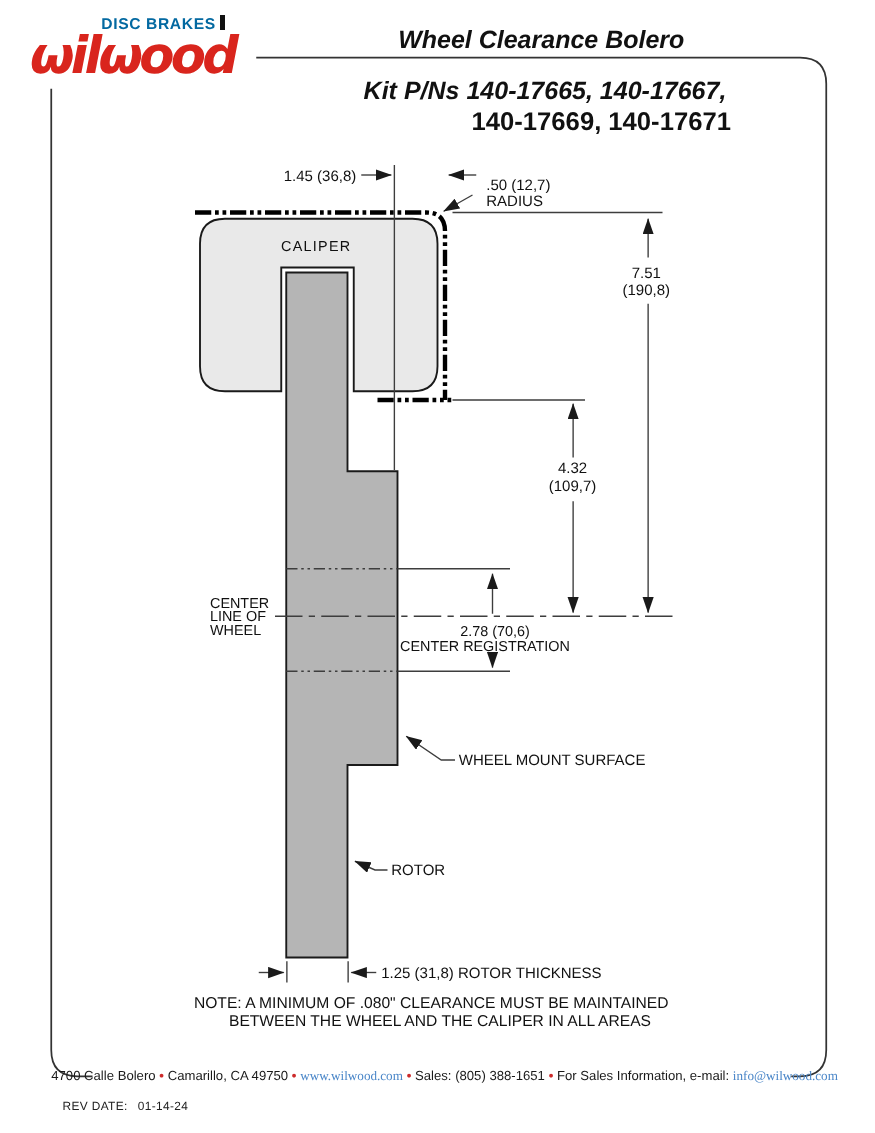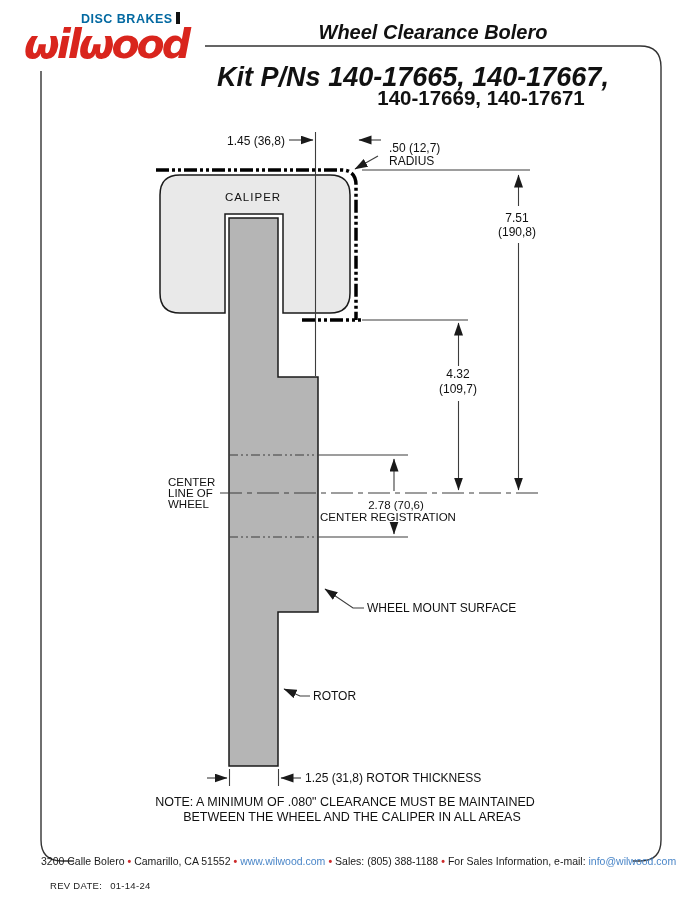--- a/index.html
+++ b/index.html
@@ -17,7 +17,7 @@
       line-height:48px;white-space:nowrap;}
   .doc-title{top:21px;left:433px;transform:translateX(-50%);font-size:20px;font-weight:bold;
       font-style:italic;white-space:nowrap;}
-  .kit1{top:62px;left:413px;transform:translateX(-50%);font-size:27px;font-weight:bold;
+  .kit1{top:62px;left:436px;transform:translateX(-50%);font-size:20px;font-weight:bold;
       font-style:italic;white-space:nowrap;}
   .kit2{top:86px;left:481px;transform:translateX(-50%);font-size:20.5px;font-weight:bold;
       white-space:nowrap;}

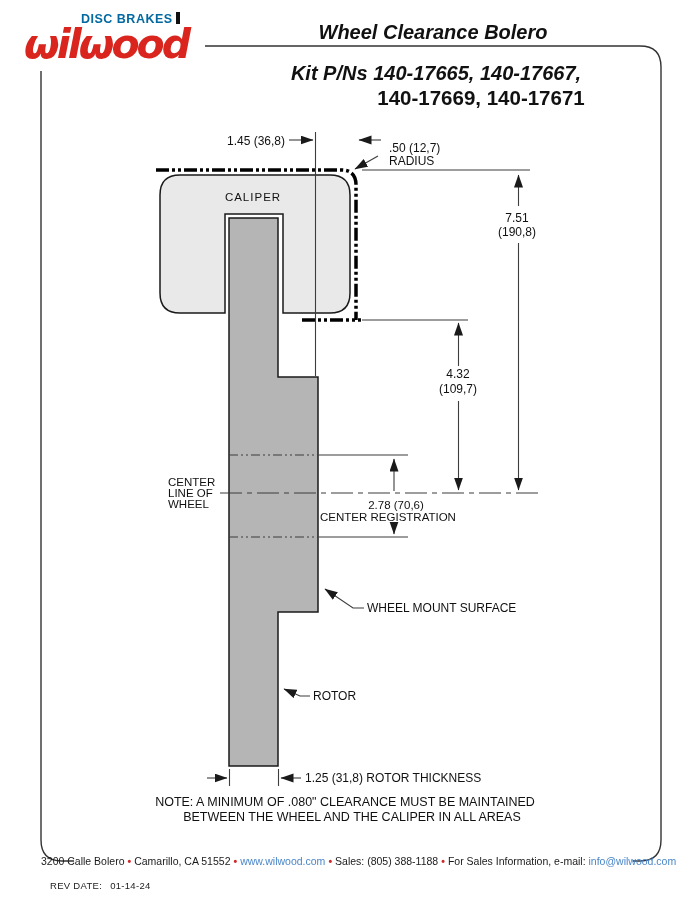--- a/index.html
+++ b/index.html
@@ -124,7 +124,7 @@
 </svg>
 
 <div class="abs footer-line">
-  <span>3200 Calle Bolero</span><span class="bullet">•</span><span>Camarillo, CA 51552</span><span class="bullet">•</span><span class="flink">www.wilwood.com</span><span class="bullet">•</span><span>Sales: (805) 388-1188</span><span class="bullet">•</span><span>For Sales Information, e-mail:</span>&nbsp;<span class="flink">info@wilwood.com</span>
+  <span>4700 Calle Bolero</span><span class="bullet">•</span><span>Camarillo, CA 51552</span><span class="bullet">•</span><span class="flink">www.wilwood.com</span><span class="bullet">•</span><span>Sales: (805) 388-1188</span><span class="bullet">•</span><span>For Sales Information, e-mail:</span>&nbsp;<span class="flink">info@wilwood.com</span>
 </div>
 <div class="abs rev">
   <span>REV DATE:</span><span>01-14-24</span>

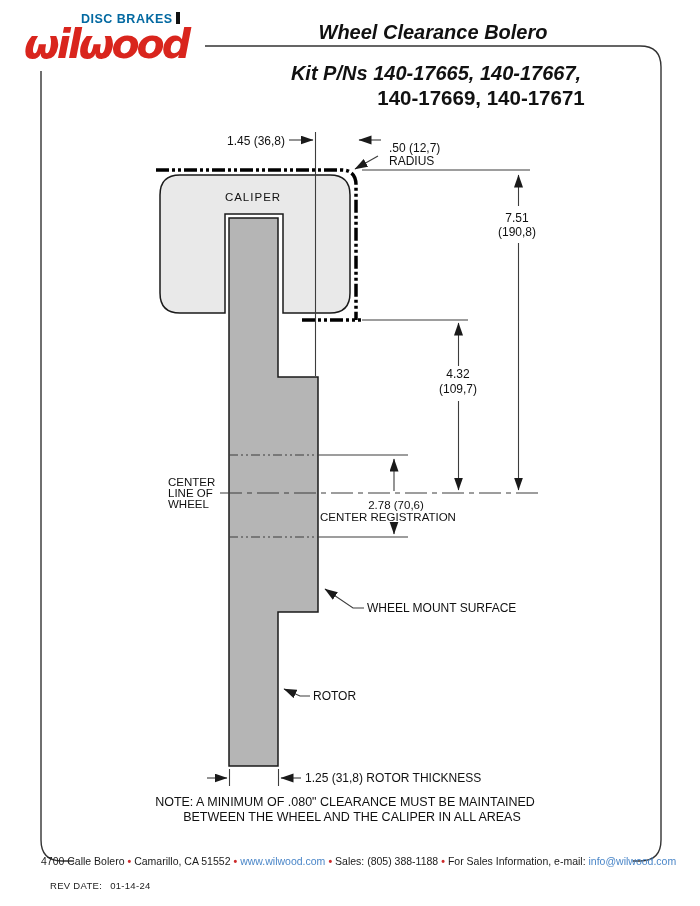--- a/index.html
+++ b/index.html
@@ -124,7 +124,7 @@
 </svg>
 
 <div class="abs footer-line">
-  <span>4700 Calle Bolero</span><span class="bullet">•</span><span>Camarillo, CA 51552</span><span class="bullet">•</span><span class="flink">www.wilwood.com</span><span class="bullet">•</span><span>Sales: (805) 388-1188</span><span class="bullet">•</span><span>For Sales Information, e-mail:</span>&nbsp;<span class="flink">info@wilwood.com</span>
+  <span>4700 Calle Bolero</span><span class="bullet">•</span><span>Camarillo, CA 49750</span><span class="bullet">•</span><span class="flink">www.wilwood.com</span><span class="bullet">•</span><span>Sales: (805) 388-1188</span><span class="bullet">•</span><span>For Sales Information, e-mail:</span>&nbsp;<span class="flink">info@wilwood.com</span>
 </div>
 <div class="abs rev">
   <span>REV DATE:</span><span>01-14-24</span>

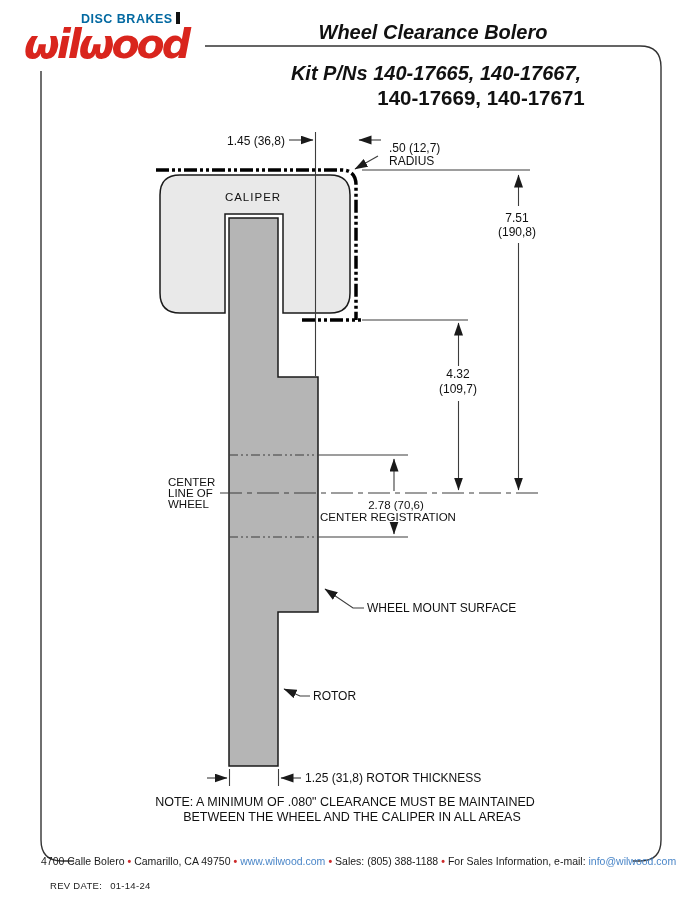--- a/index.html
+++ b/index.html
@@ -36,7 +36,7 @@
   .footer-line{top:855px;left:41px;width:621px;text-align:center;font-size:10.5px;
       white-space:nowrap;color:#1a1a1a;}
   .bullet{color:#cc2a2a;padding:0 3px;font-weight:bold;}
-  .flink{color:#4a86c8;text-decoration:none;}
+  .flink{color:#4a86c8;text-decoration:none;font-family:Liberation Serif, serif;}
   .rev{top:880px;left:50px;font-size:9.5px;color:#222;letter-spacing:.3px;}
   .rev span{margin-right:8px;}
 </style>

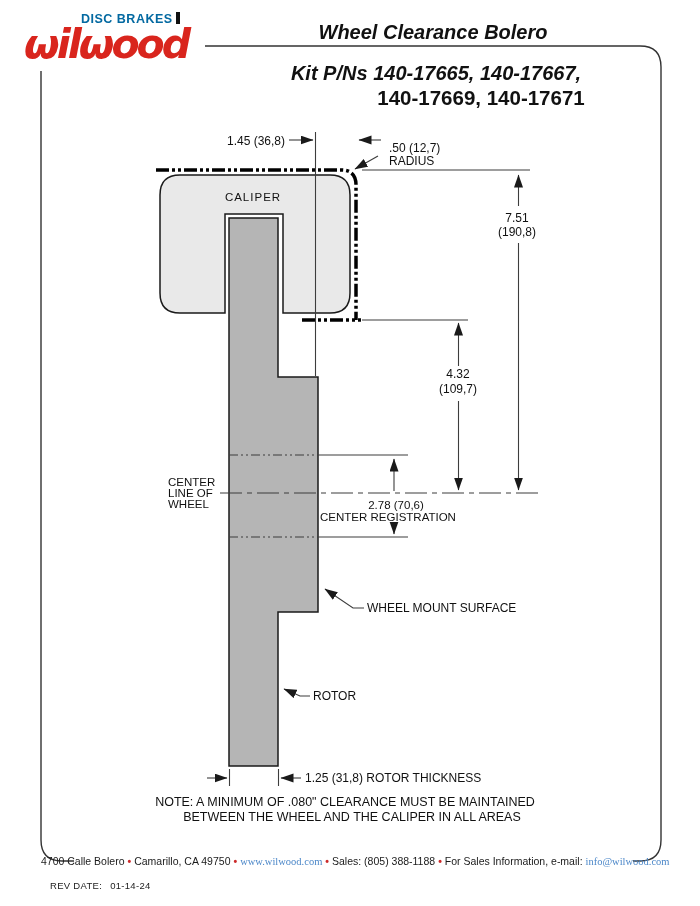--- a/index.html
+++ b/index.html
@@ -124,7 +124,7 @@
 </svg>
 
 <div class="abs footer-line">
-  <span>4700 Calle Bolero</span><span class="bullet">•</span><span>Camarillo, CA 49750</span><span class="bullet">•</span><span class="flink">www.wilwood.com</span><span class="bullet">•</span><span>Sales: (805) 388-1188</span><span class="bullet">•</span><span>For Sales Information, e-mail:</span>&nbsp;<span class="flink">info@wilwood.com</span>
+  <span>4700 Calle Bolero</span><span class="bullet">•</span><span>Camarillo, CA 49750</span><span class="bullet">•</span><span class="flink">www.wilwood.com</span><span class="bullet">•</span><span>Sales: (805) 388-1651</span><span class="bullet">•</span><span>For Sales Information, e-mail:</span>&nbsp;<span class="flink">info@wilwood.com</span>
 </div>
 <div class="abs rev">
   <span>REV DATE:</span><span>01-14-24</span>

